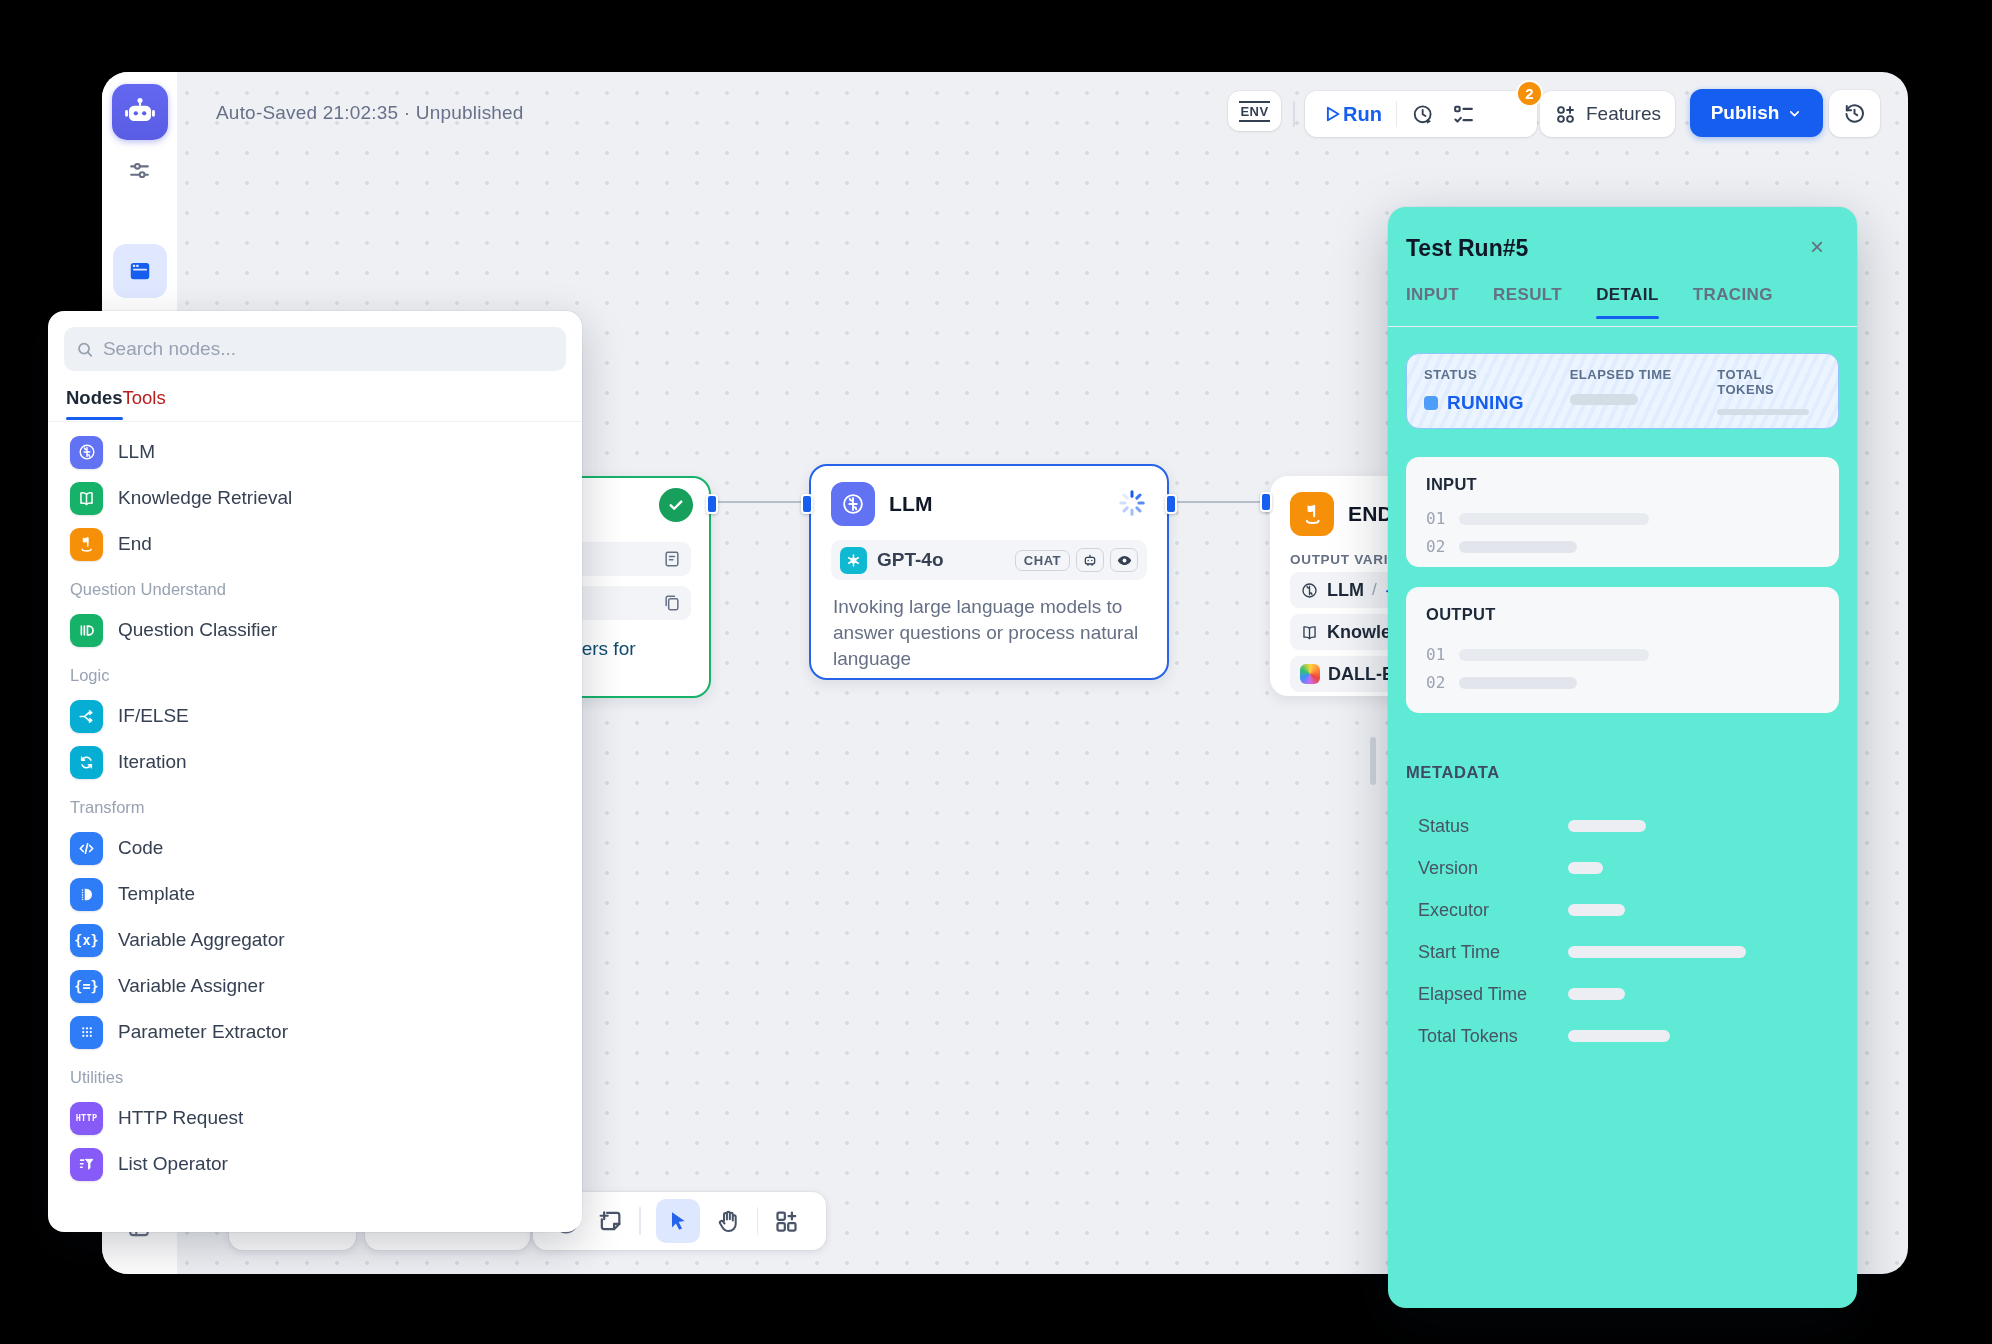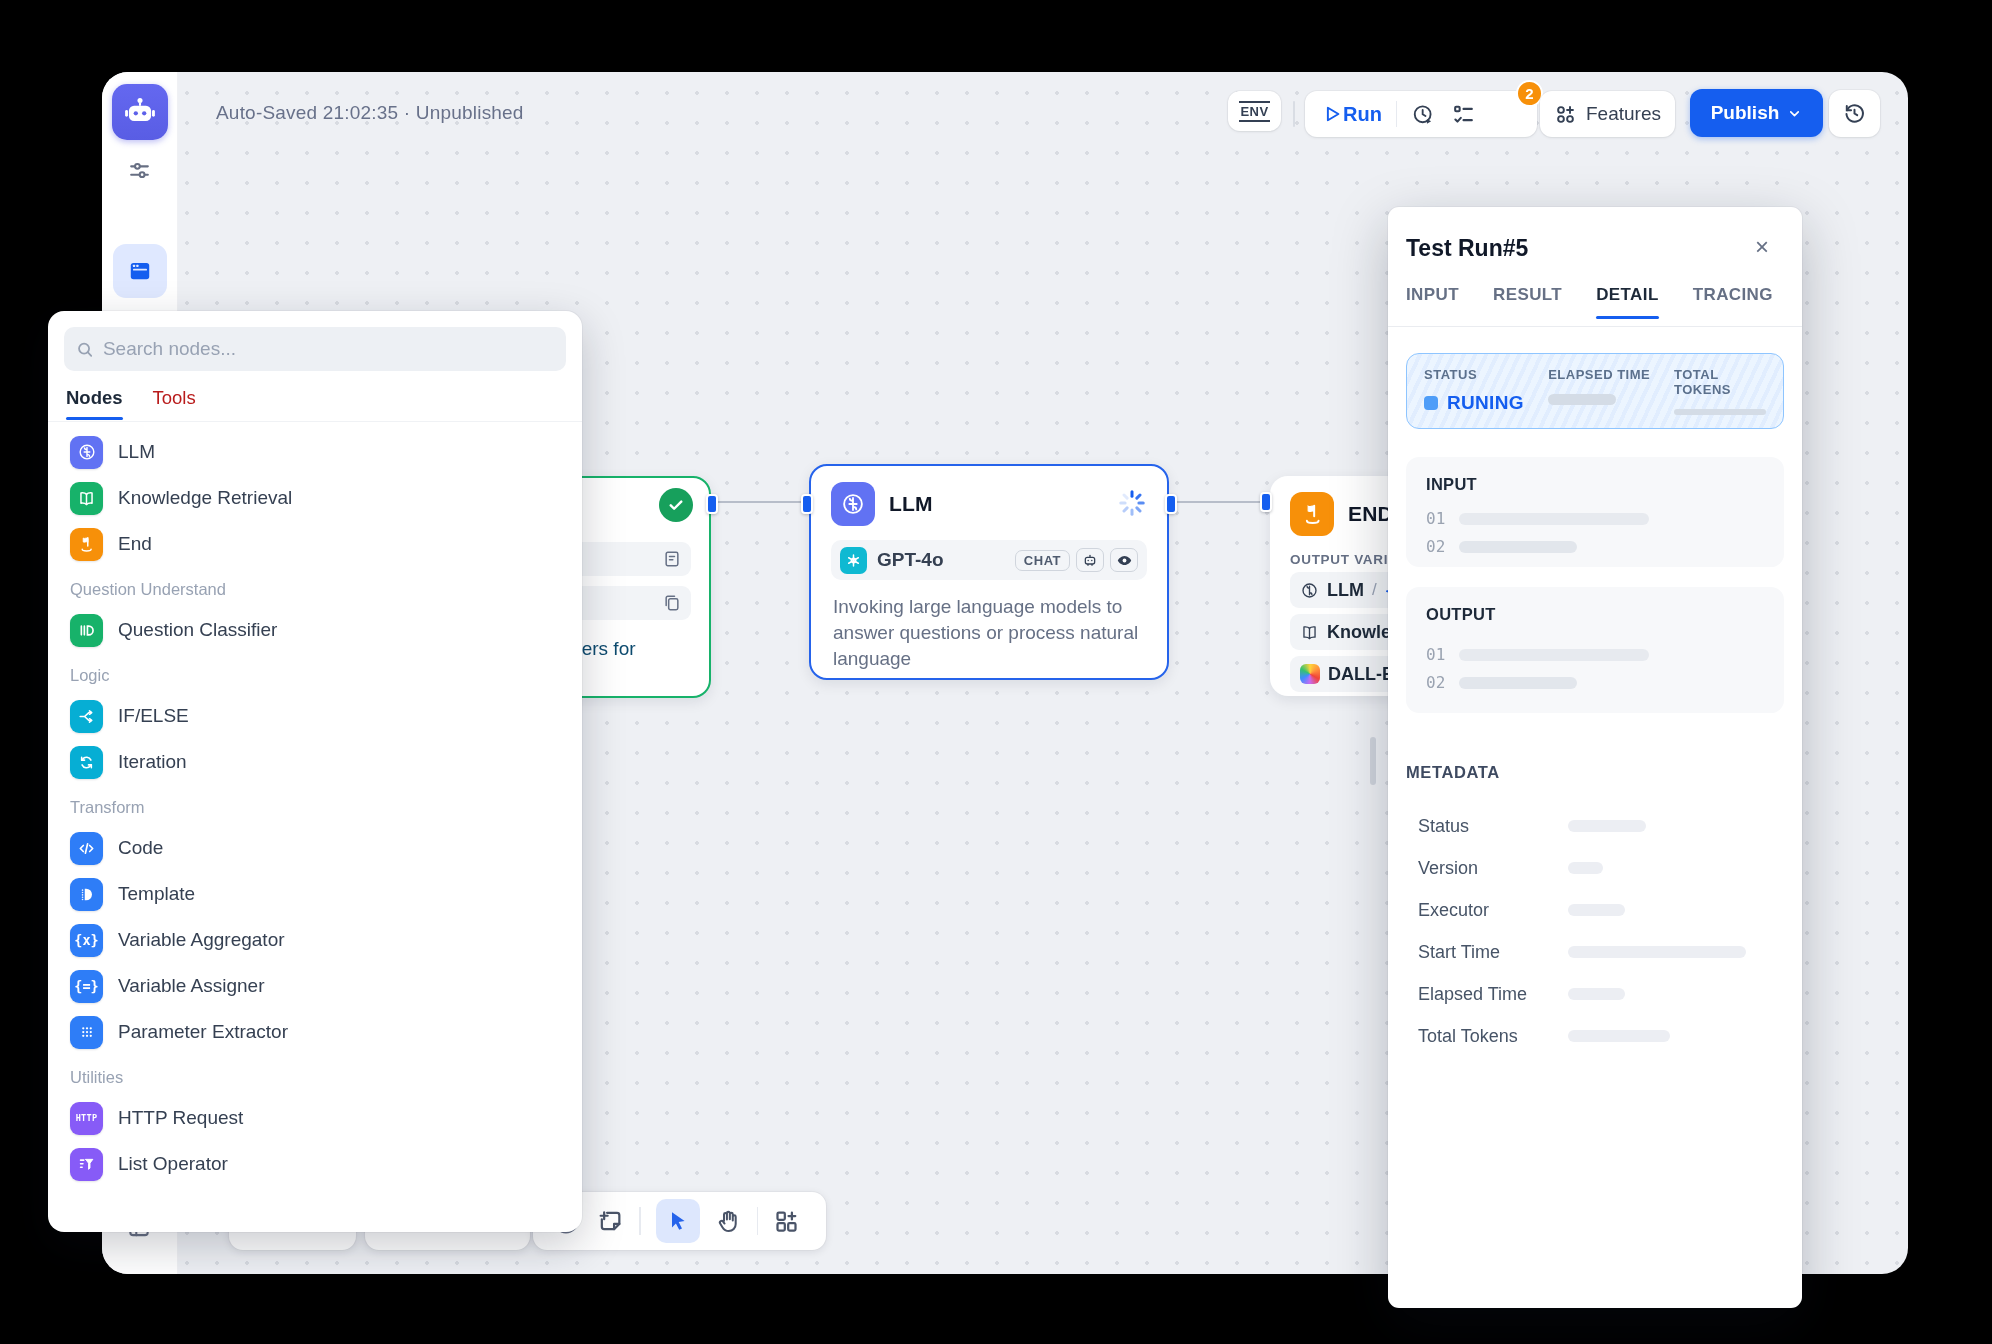--- a/index.html
+++ b/index.html
@@ -121,8 +121,8 @@
   .glyph-txt { color:#fff; font-weight:700; font-family:"DejaVu Sans Mono", monospace; }
 
   
-  #run-panel { position:absolute; left:1388px; top:207px; width:414px; height:1101px; background:#ffffff;
-    border-radius:11px; box-shadow:0 18px 56px rgba(16,24,40,.26), 0 0 0 1px rgba(16,24,40,.04); z-index:50; }
+  #run-panel { position:absolute; left:1388px; top:207px; width:469px; height:1101px; background:#5eead4;
+    border-radius:18px; box-shadow:0 18px 56px rgba(16,24,40,.26), 0 0 0 1px rgba(16,24,40,.04); z-index:50; }
   #run-title { position:absolute; left:18px; top:28px; font-size:23px; font-weight:700; color:#101828; }
   #run-close { position:absolute; right:26px; top:26px; width:28px; height:28px; color:#667085;
     font-size:24px; display:flex; align-items:center; justify-content:center; cursor:pointer; }

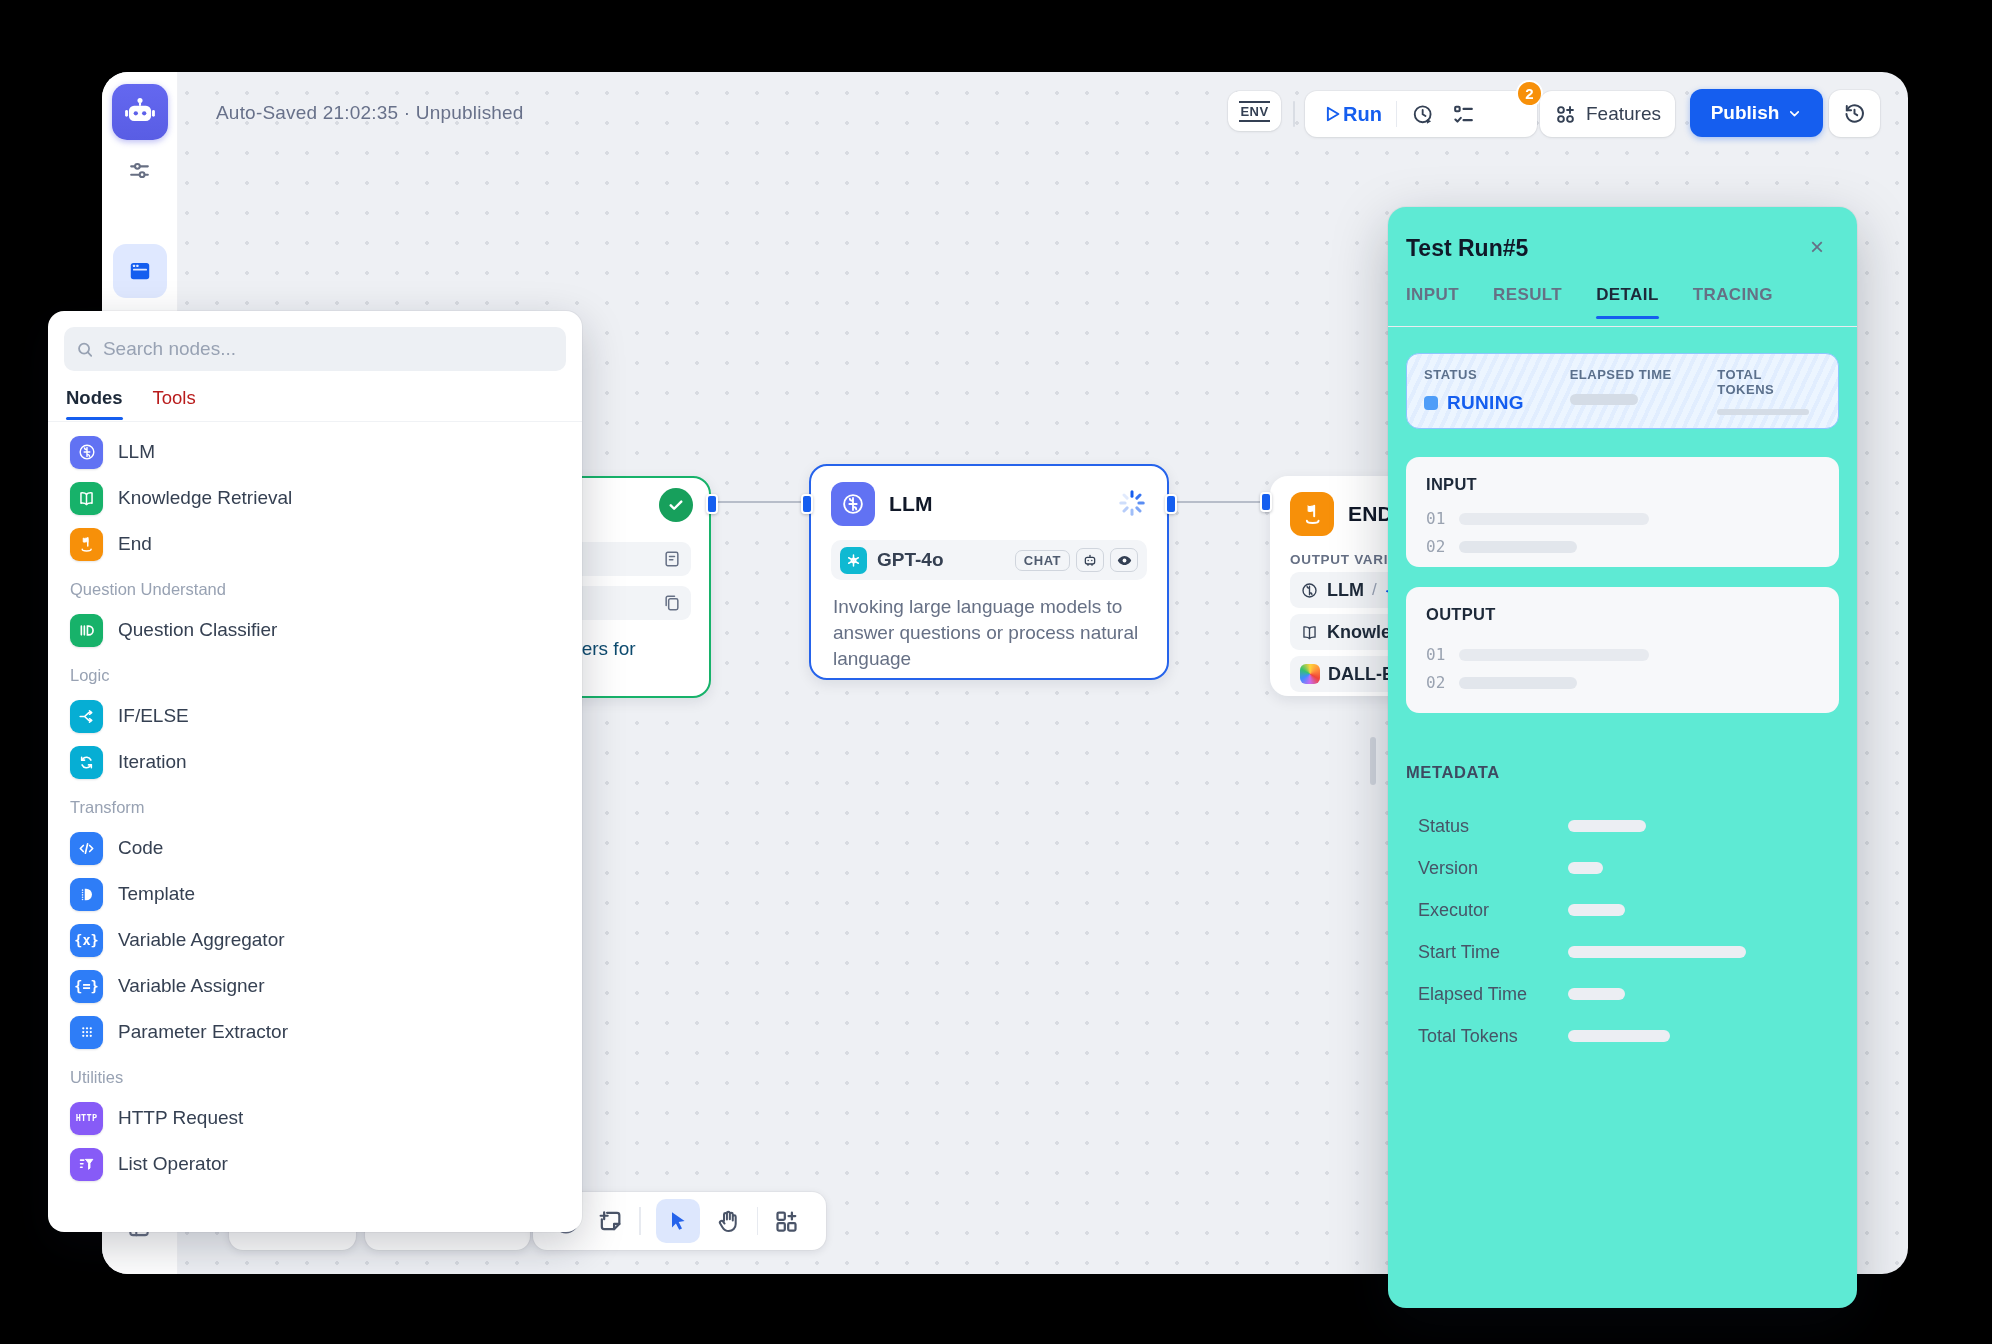--- a/index.html
+++ b/index.html
@@ -106,7 +106,7 @@
   .searchbox input { border:0; outline:0; background:transparent; font-size:19px; color:#354052;
     font-family:"Liberation Sans",sans-serif; width:100%; }
   .searchbox input::placeholder { color:#98a2b3; }
-  .ntabs { position:absolute; left:18px; top:76px; display:flex; gap:30px; }
+  .ntabs { position:absolute; left:18px; top:76px; display:flex; }
   .ntab { font-size:18.5px; color:#b91c1c; font-weight:400; padding-bottom:11px; position:relative; cursor:pointer; }
   .ntab.active { color:#1d2939; font-weight:700; }
   .ntab.active::after { content:""; position:absolute; left:0; right:0; bottom:0; height:3px;

